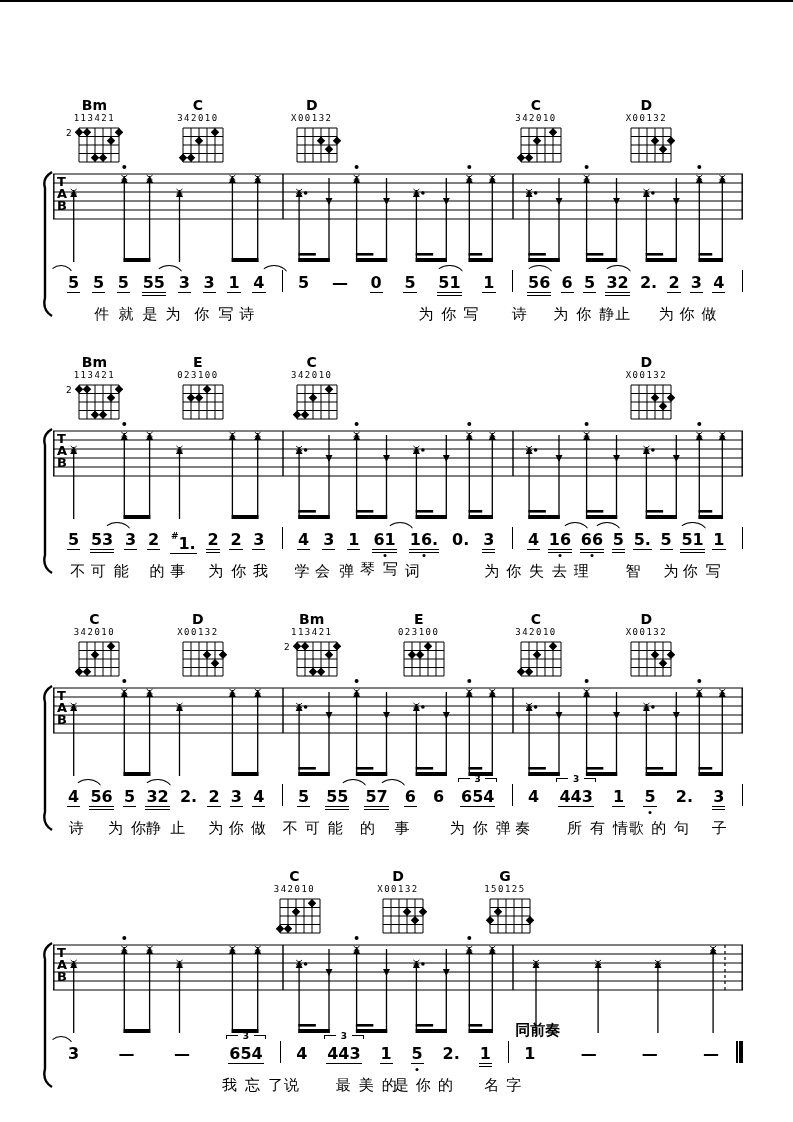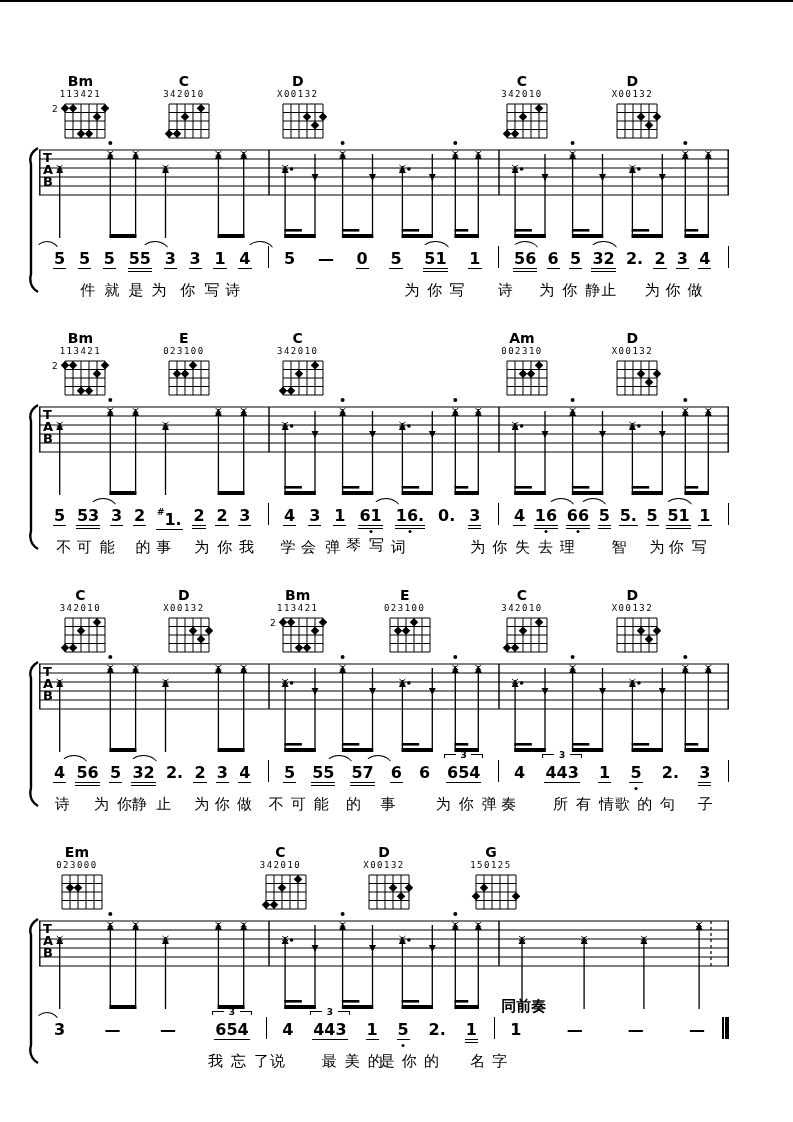--- a/index.html
+++ b/index.html
@@ -5,7 +5,7 @@
   html,body{margin:0;padding:0;background:#e8e8e8;}
   .page{position:relative;width:793px;height:1122px;background:#fff;margin:0 auto;
         overflow:hidden;border-top:2px solid #000;font-family:"DejaVu Sans",sans-serif;color:#000;}
-  .content{position:relative;margin-left:39px;padding-top:72px;width:690px;}
+  .content{position:relative;margin-left:53px;padding-top:96px;width:690px;}
   .system{position:relative;margin-bottom:23px;}
   
   .chords{position:relative;height:64px;}

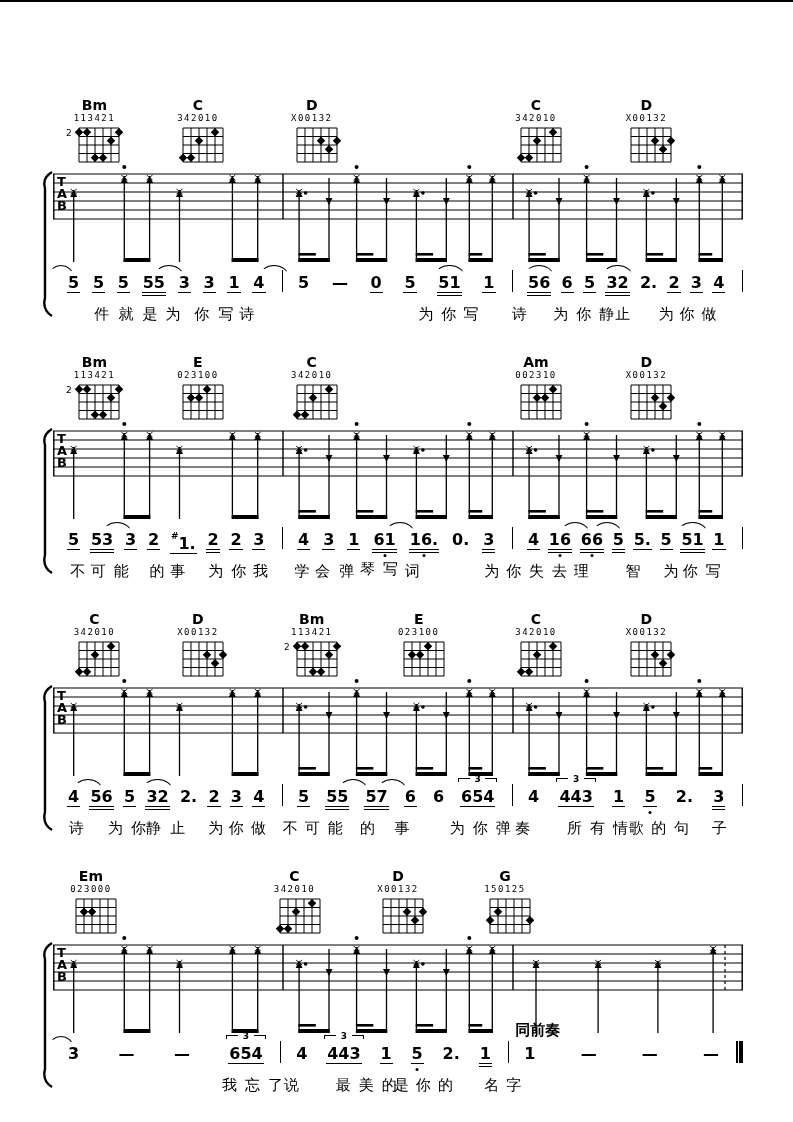--- a/index.html
+++ b/index.html
@@ -394,26 +394,6 @@
               <rect x="8" y="28.75" width="6" height="6" transform="rotate(45 11 31.75)" fill="#000000"></rect>
             </svg>
           </div>
-          <div class="chord" style="left: 70%;">
-            <div class="cname">Am</div>
-            <div class="cfing">002310</div>
-            <svg class="cgrid" viewBox="-11 -2 58 42" width="58" height="44">
-              <line x1="3" y1="2" x2="3" y2="36" stroke="#000000" stroke-width="1"></line>
-              <line x1="11" y1="2" x2="11" y2="36" stroke="#000000" stroke-width="1"></line>
-              <line x1="19" y1="2" x2="19" y2="36" stroke="#000000" stroke-width="1"></line>
-              <line x1="27" y1="2" x2="27" y2="36" stroke="#000000" stroke-width="1"></line>
-              <line x1="35" y1="2" x2="35" y2="36" stroke="#000000" stroke-width="1"></line>
-              <line x1="43" y1="2" x2="43" y2="36" stroke="#000000" stroke-width="1"></line>
-              <line x1="3" y1="2" x2="43" y2="2" stroke="#000000" stroke-width="1"></line>
-              <line x1="3" y1="10.5" x2="43" y2="10.5" stroke="#000000" stroke-width="1"></line>
-              <line x1="3" y1="19" x2="43" y2="19" stroke="#000000" stroke-width="1"></line>
-              <line x1="3" y1="27.5" x2="43" y2="27.5" stroke="#000000" stroke-width="1"></line>
-              <line x1="3" y1="36" x2="43" y2="36" stroke="#000000" stroke-width="1"></line>
-              <rect x="32" y="3.25" width="6" height="6" transform="rotate(45 35 6.25)" fill="#000000"></rect>
-              <rect x="16" y="11.75" width="6" height="6" transform="rotate(45 19 14.75)" fill="#000000"></rect>
-              <rect x="24" y="11.75" width="6" height="6" transform="rotate(45 27 14.75)" fill="#000000"></rect>
-            </svg>
-          </div>
           <div class="chord" style="left: 86%;">
             <div class="cname">D</div>
             <div class="cfing">X00132</div>

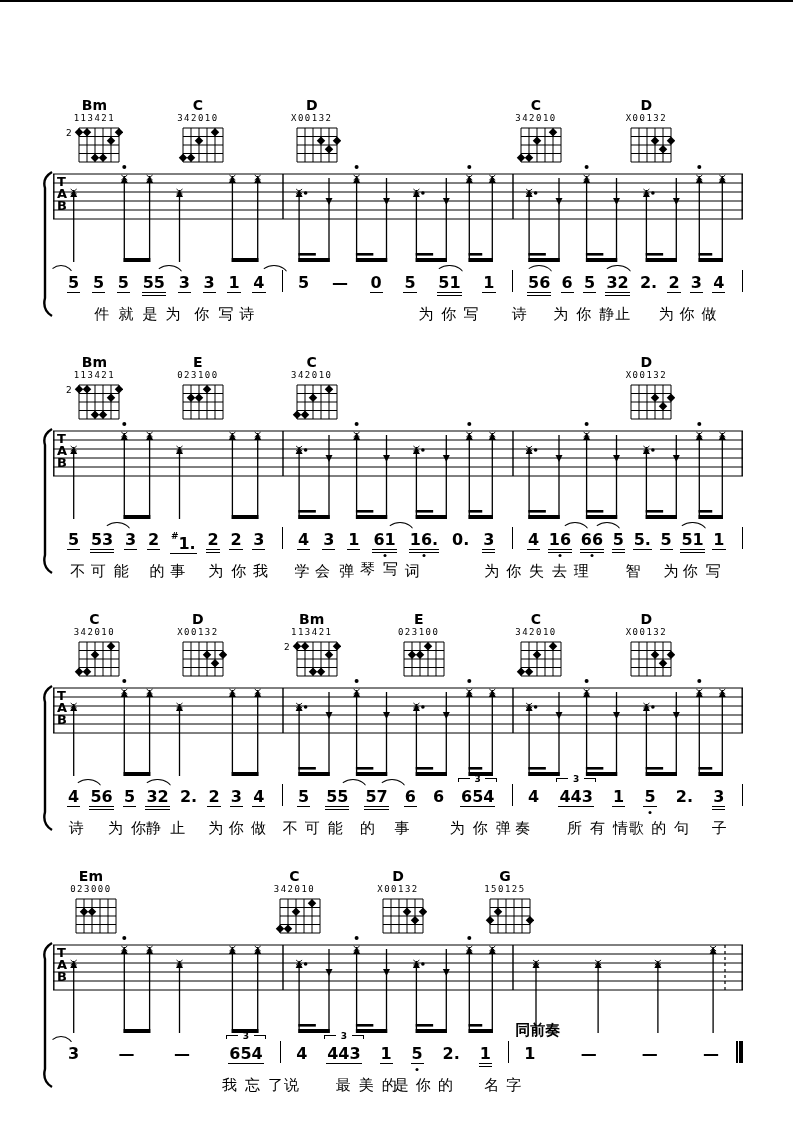--- a/index.html
+++ b/index.html
@@ -893,25 +893,6 @@
       </div>
       <div class="system">
         <div class="chords">
-          <div class="chord" style="left: 5.5%;">
-            <div class="cname">Em</div>
-            <div class="cfing">023000</div>
-            <svg class="cgrid" viewBox="-11 -2 58 42" width="58" height="44">
-              <line x1="3" y1="2" x2="3" y2="36" stroke="#000000" stroke-width="1"></line>
-              <line x1="11" y1="2" x2="11" y2="36" stroke="#000000" stroke-width="1"></line>
-              <line x1="19" y1="2" x2="19" y2="36" stroke="#000000" stroke-width="1"></line>
-              <line x1="27" y1="2" x2="27" y2="36" stroke="#000000" stroke-width="1"></line>
-              <line x1="35" y1="2" x2="35" y2="36" stroke="#000000" stroke-width="1"></line>
-              <line x1="43" y1="2" x2="43" y2="36" stroke="#000000" stroke-width="1"></line>
-              <line x1="3" y1="2" x2="43" y2="2" stroke="#000000" stroke-width="1"></line>
-              <line x1="3" y1="10.5" x2="43" y2="10.5" stroke="#000000" stroke-width="1"></line>
-              <line x1="3" y1="19" x2="43" y2="19" stroke="#000000" stroke-width="1"></line>
-              <line x1="3" y1="27.5" x2="43" y2="27.5" stroke="#000000" stroke-width="1"></line>
-              <line x1="3" y1="36" x2="43" y2="36" stroke="#000000" stroke-width="1"></line>
-              <rect x="8" y="11.75" width="6" height="6" transform="rotate(45 11 14.75)" fill="#000000"></rect>
-              <rect x="16" y="11.75" width="6" height="6" transform="rotate(45 19 14.75)" fill="#000000"></rect>
-            </svg>
-          </div>
           <div class="chord" style="left: 35%;">
             <div class="cname">C</div>
             <div class="cfing">342010</div>

